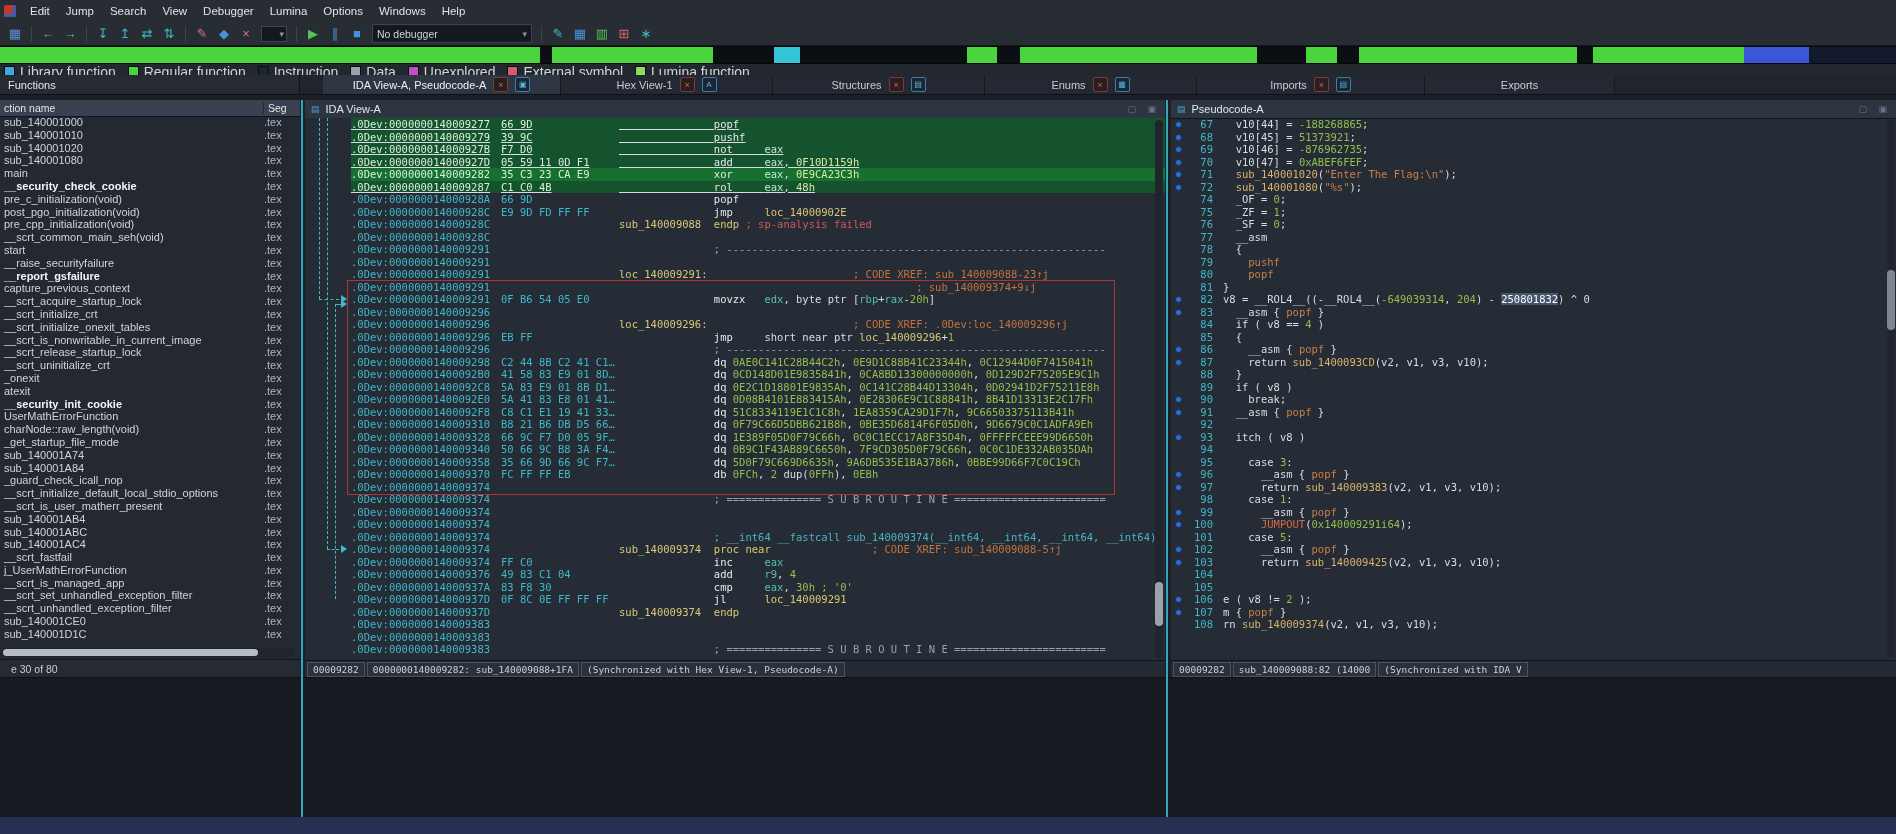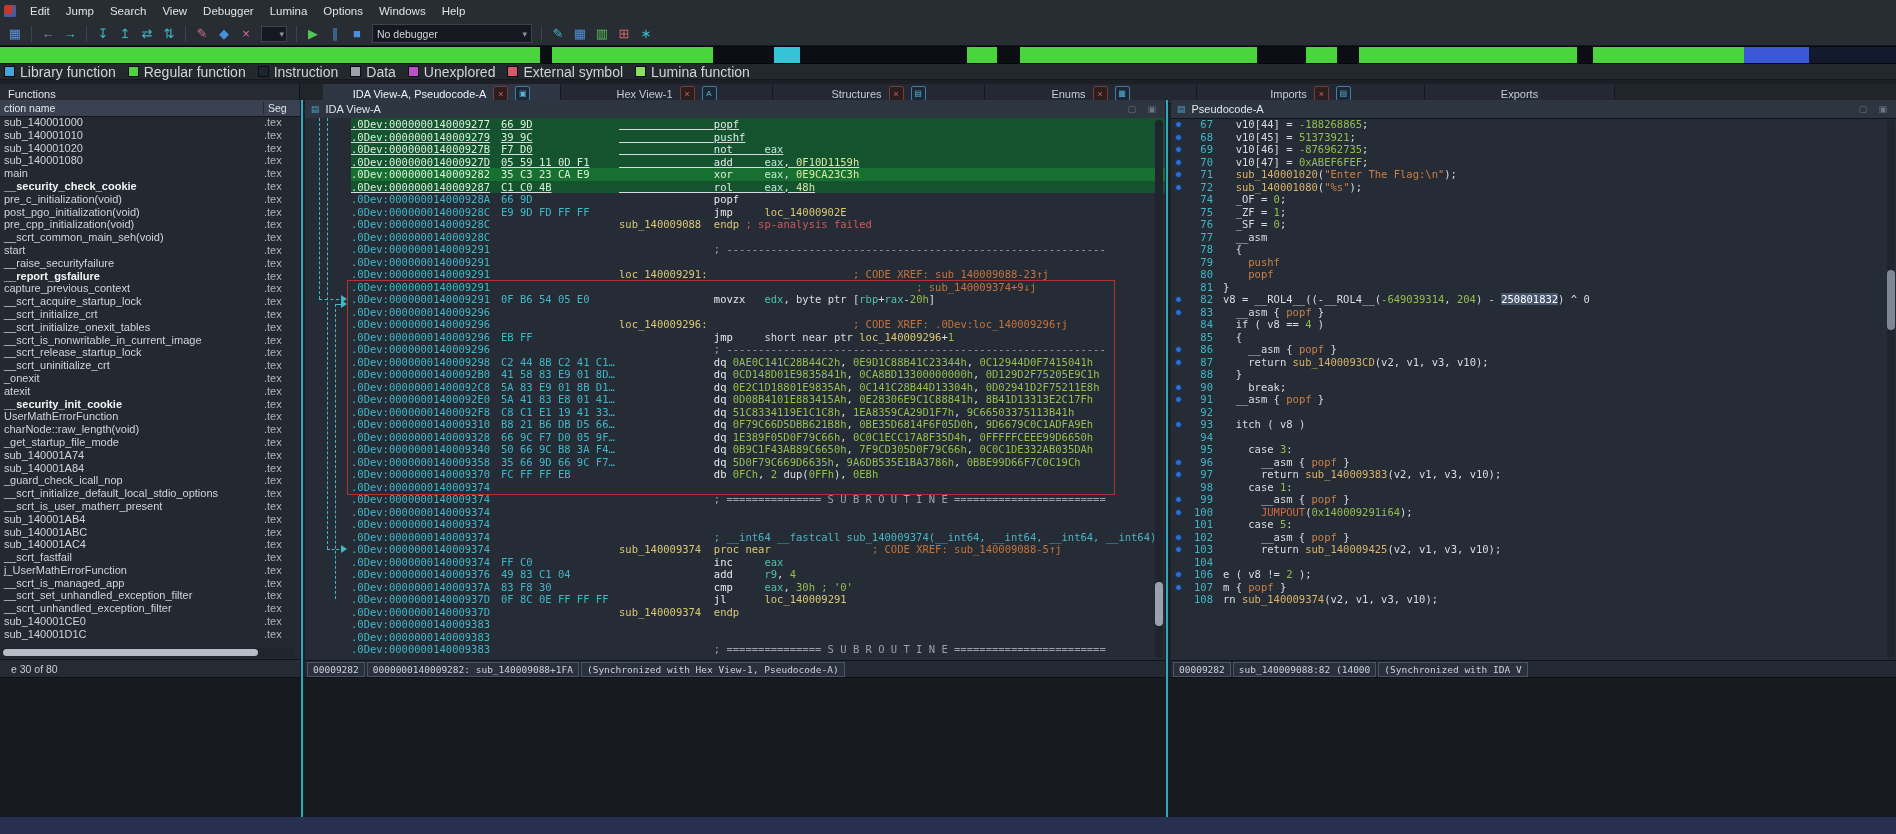--- a/index.html
+++ b/index.html
@@ -30,7 +30,7 @@
   .lg-sq{width:9px;height:9px;margin-right:5px;border:1px solid #0a0d11;}
   .lg-label{font-size:14px;color:#cfd4da;}
   
-  .tabrow{position:absolute;left:0;top:84px;width:100%;height:20px;background:#20242b;
+  .tabrow{position:absolute;left:0;top:75px;width:100%;height:20px;background:#20242b;
           display:flex;border-bottom:1px solid #0e1116;box-sizing:border-box;}
   .fn-caption{width:300px;height:100%;display:flex;align-items:center;padding-left:8px;box-sizing:border-box;
               background:#262b33;border-right:1px solid #0e1116;font-size:11px;color:#e2e6ea;}

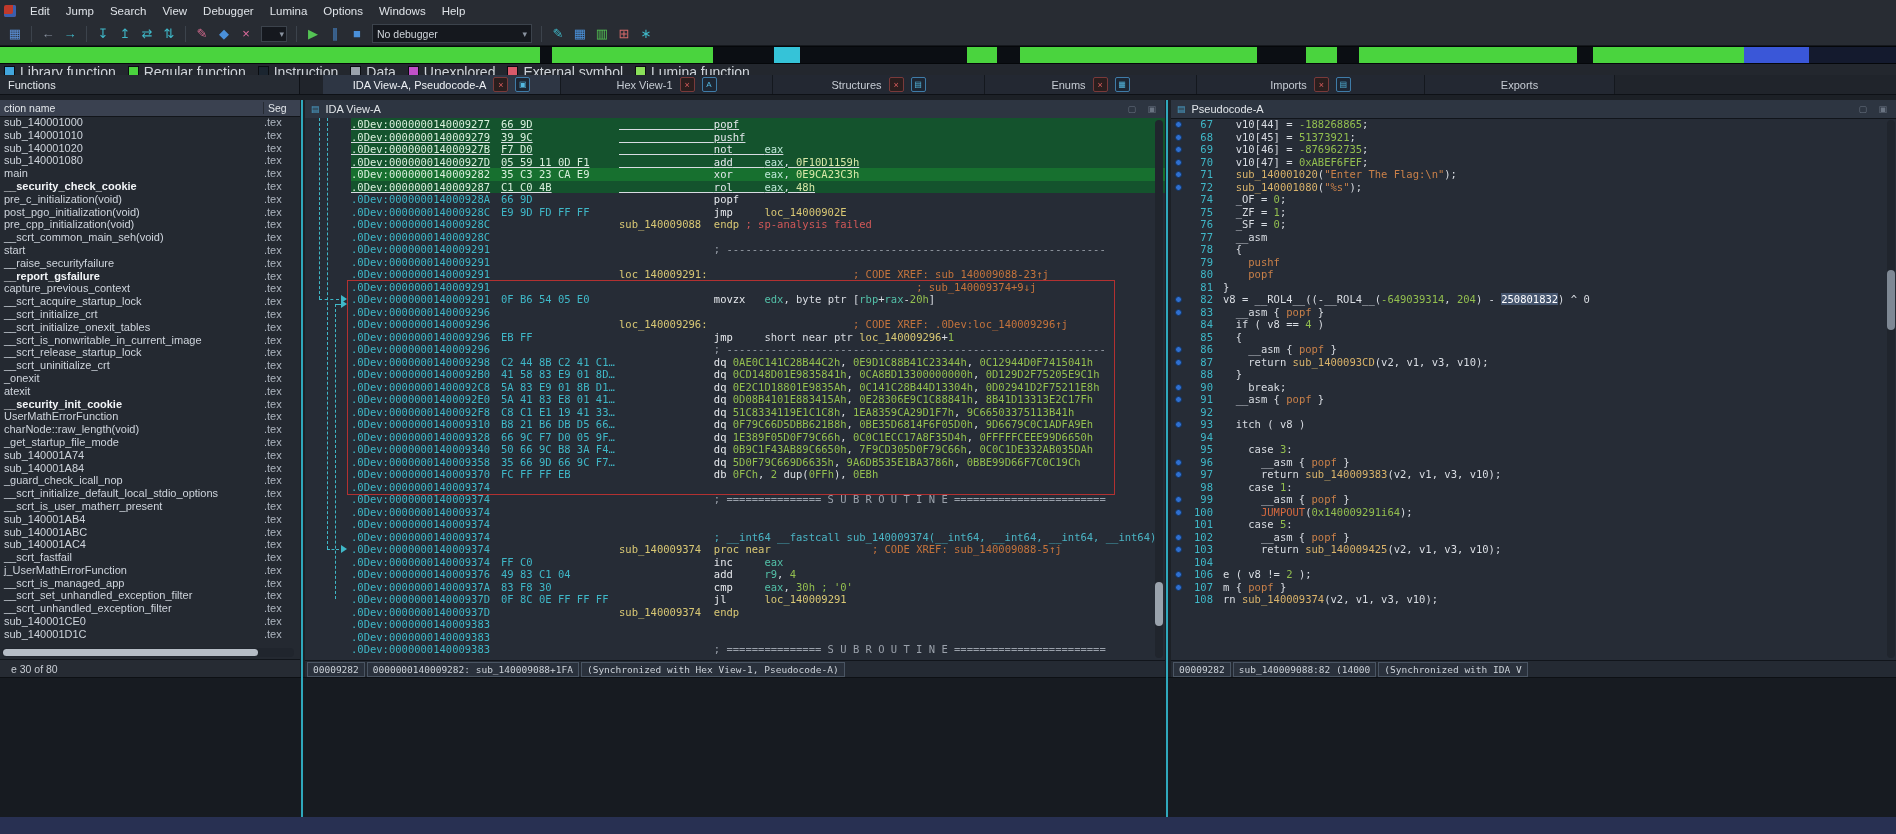--- a/index.html
+++ b/index.html
@@ -531,6 +531,7 @@
             <div class="pline"><span class="pdot on"></span><span class="pnum">86</span><span class="pcode"><span class="tk-x">    </span><span class="tk-kw">__asm</span><span class="tk-x"> { </span><span class="tk-asm">popf</span><span class="tk-x"> }</span></span></div>
             <div class="pline"><span class="pdot on"></span><span class="pnum">87</span><span class="pcode"><span class="tk-x">    return </span><span class="tk-fn">sub_1400093CD</span><span class="tk-x">(</span><span class="tk-v">v2</span><span class="tk-x">, </span><span class="tk-v">v1</span><span class="tk-x">, </span><span class="tk-v">v3</span><span class="tk-x">, </span><span class="tk-v">v10</span><span class="tk-x">);</span></span></div>
             <div class="pline"><span class="pdot"></span><span class="pnum">88</span><span class="pcode"><span class="tk-x">  }</span></span></div>
+            <div class="pline"><span class="pdot"></span><span class="pnum">89</span><span class="pcode"><span class="tk-x">  if ( </span><span class="tk-v">v8</span><span class="tk-x"> )</span></span></div>
             <div class="pline"><span class="pdot on"></span><span class="pnum">90</span><span class="pcode"><span class="tk-x">    break;</span></span></div>
             <div class="pline"><span class="pdot on"></span><span class="pnum">91</span><span class="pcode"><span class="tk-x">  </span><span class="tk-kw">__asm</span><span class="tk-x"> { </span><span class="tk-asm">popf</span><span class="tk-x"> }</span></span></div>
             <div class="pline"><span class="pdot"></span><span class="pnum">92</span><span class="pcode"></span></div>

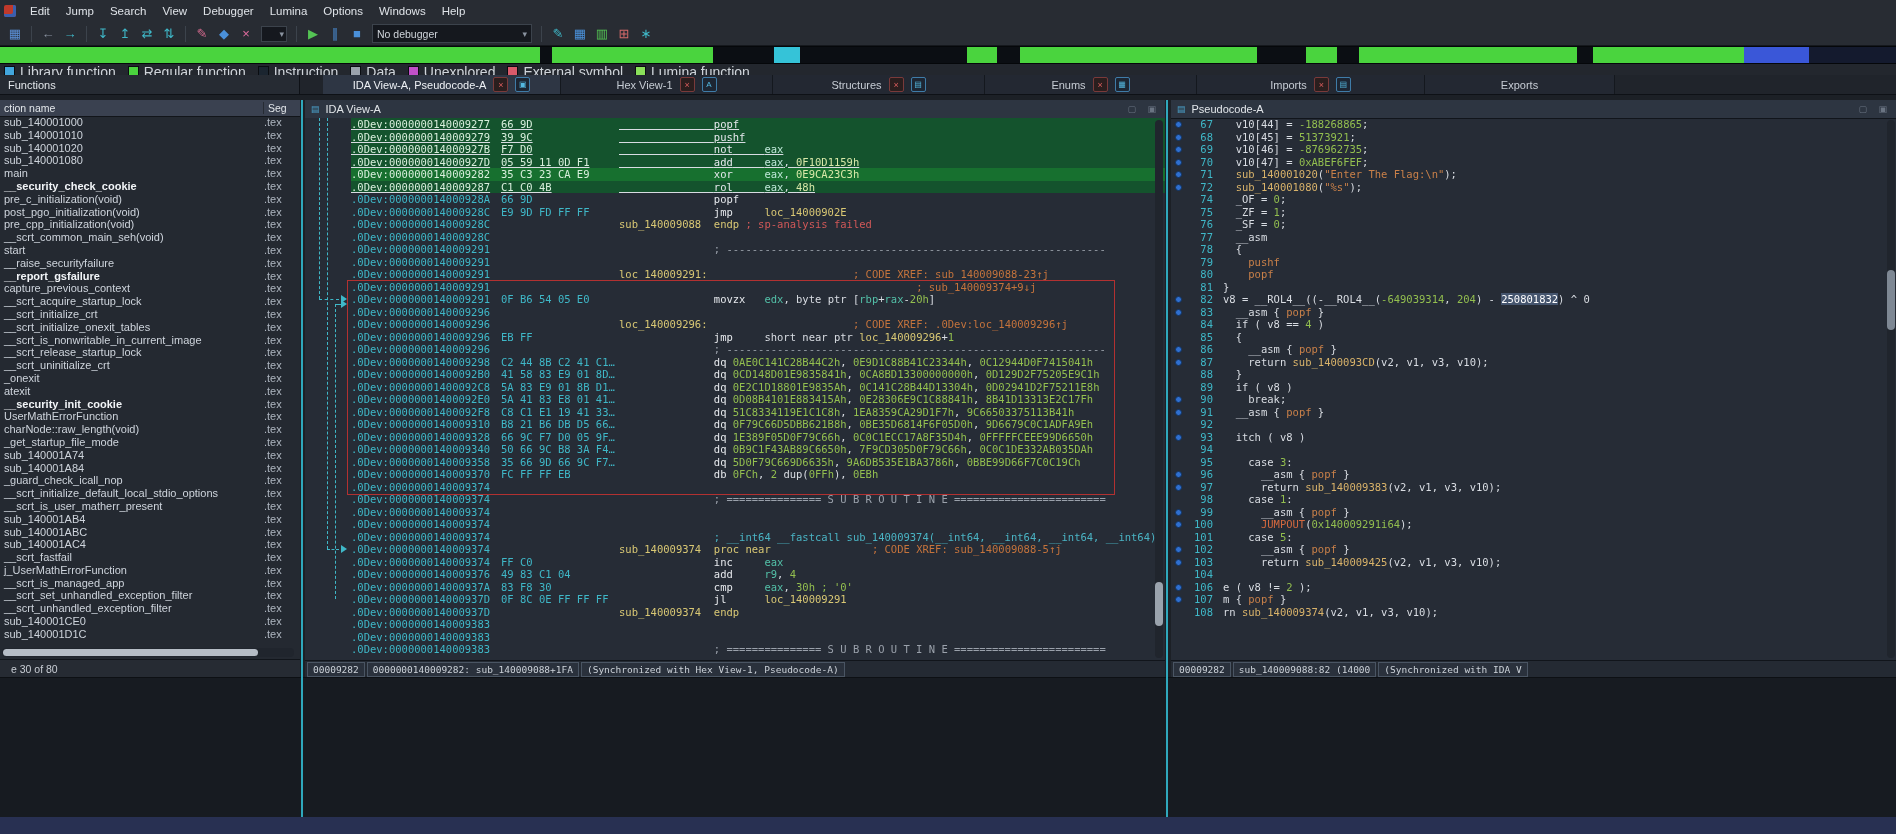--- a/index.html
+++ b/index.html
@@ -547,6 +547,7 @@
             <div class="pline"><span class="pdot on"></span><span class="pnum">102</span><span class="pcode"><span class="tk-x">      </span><span class="tk-kw">__asm</span><span class="tk-x"> { </span><span class="tk-asm">popf</span><span class="tk-x"> }</span></span></div>
             <div class="pline"><span class="pdot on"></span><span class="pnum">103</span><span class="pcode"><span class="tk-x">      return </span><span class="tk-fn">sub_140009425</span><span class="tk-x">(</span><span class="tk-v">v2</span><span class="tk-x">, </span><span class="tk-v">v1</span><span class="tk-x">, </span><span class="tk-v">v3</span><span class="tk-x">, </span><span class="tk-v">v10</span><span class="tk-x">);</span></span></div>
             <div class="pline"><span class="pdot"></span><span class="pnum">104</span><span class="pcode"></span></div>
+            <div class="pline"><span class="pdot"></span><span class="pnum">105</span><span class="pcode"></span></div>
             <div class="pline"><span class="pdot on"></span><span class="pnum">106</span><span class="pcode"><span class="tk-x">e ( </span><span class="tk-v">v8</span><span class="tk-x"> != </span><span class="tk-num">2</span><span class="tk-x"> );</span></span></div>
             <div class="pline"><span class="pdot on"></span><span class="pnum">107</span><span class="pcode"><span class="tk-x">m { </span><span class="tk-asm">popf</span><span class="tk-x"> }</span></span></div>
             <div class="pline"><span class="pdot"></span><span class="pnum">108</span><span class="pcode"><span class="tk-x">rn </span><span class="tk-fn">sub_140009374</span><span class="tk-x">(</span><span class="tk-v">v2</span><span class="tk-x">, </span><span class="tk-v">v1</span><span class="tk-x">, </span><span class="tk-v">v3</span><span class="tk-x">, </span><span class="tk-v">v10</span><span class="tk-x">);</span></span></div>

